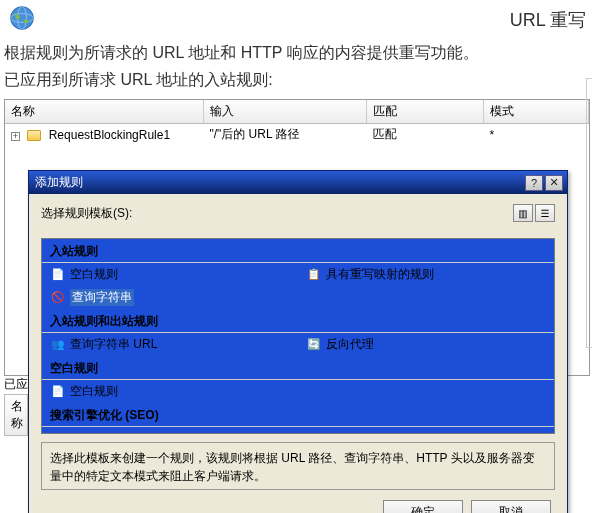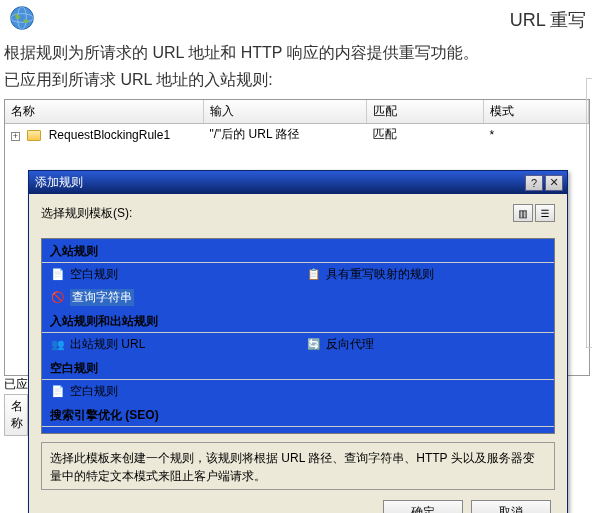--- a/index.html
+++ b/index.html
@@ -133,7 +133,7 @@
       <div class="item-row">
         <div class="item">
           <span class="small-icon">👥</span>
-          <span class="item-label">出站规则 URL</span>
+          <span class="item-label">查询字符串 URL</span>
         </div>
         <div class="item">
           <span class="small-icon">🔄</span>

